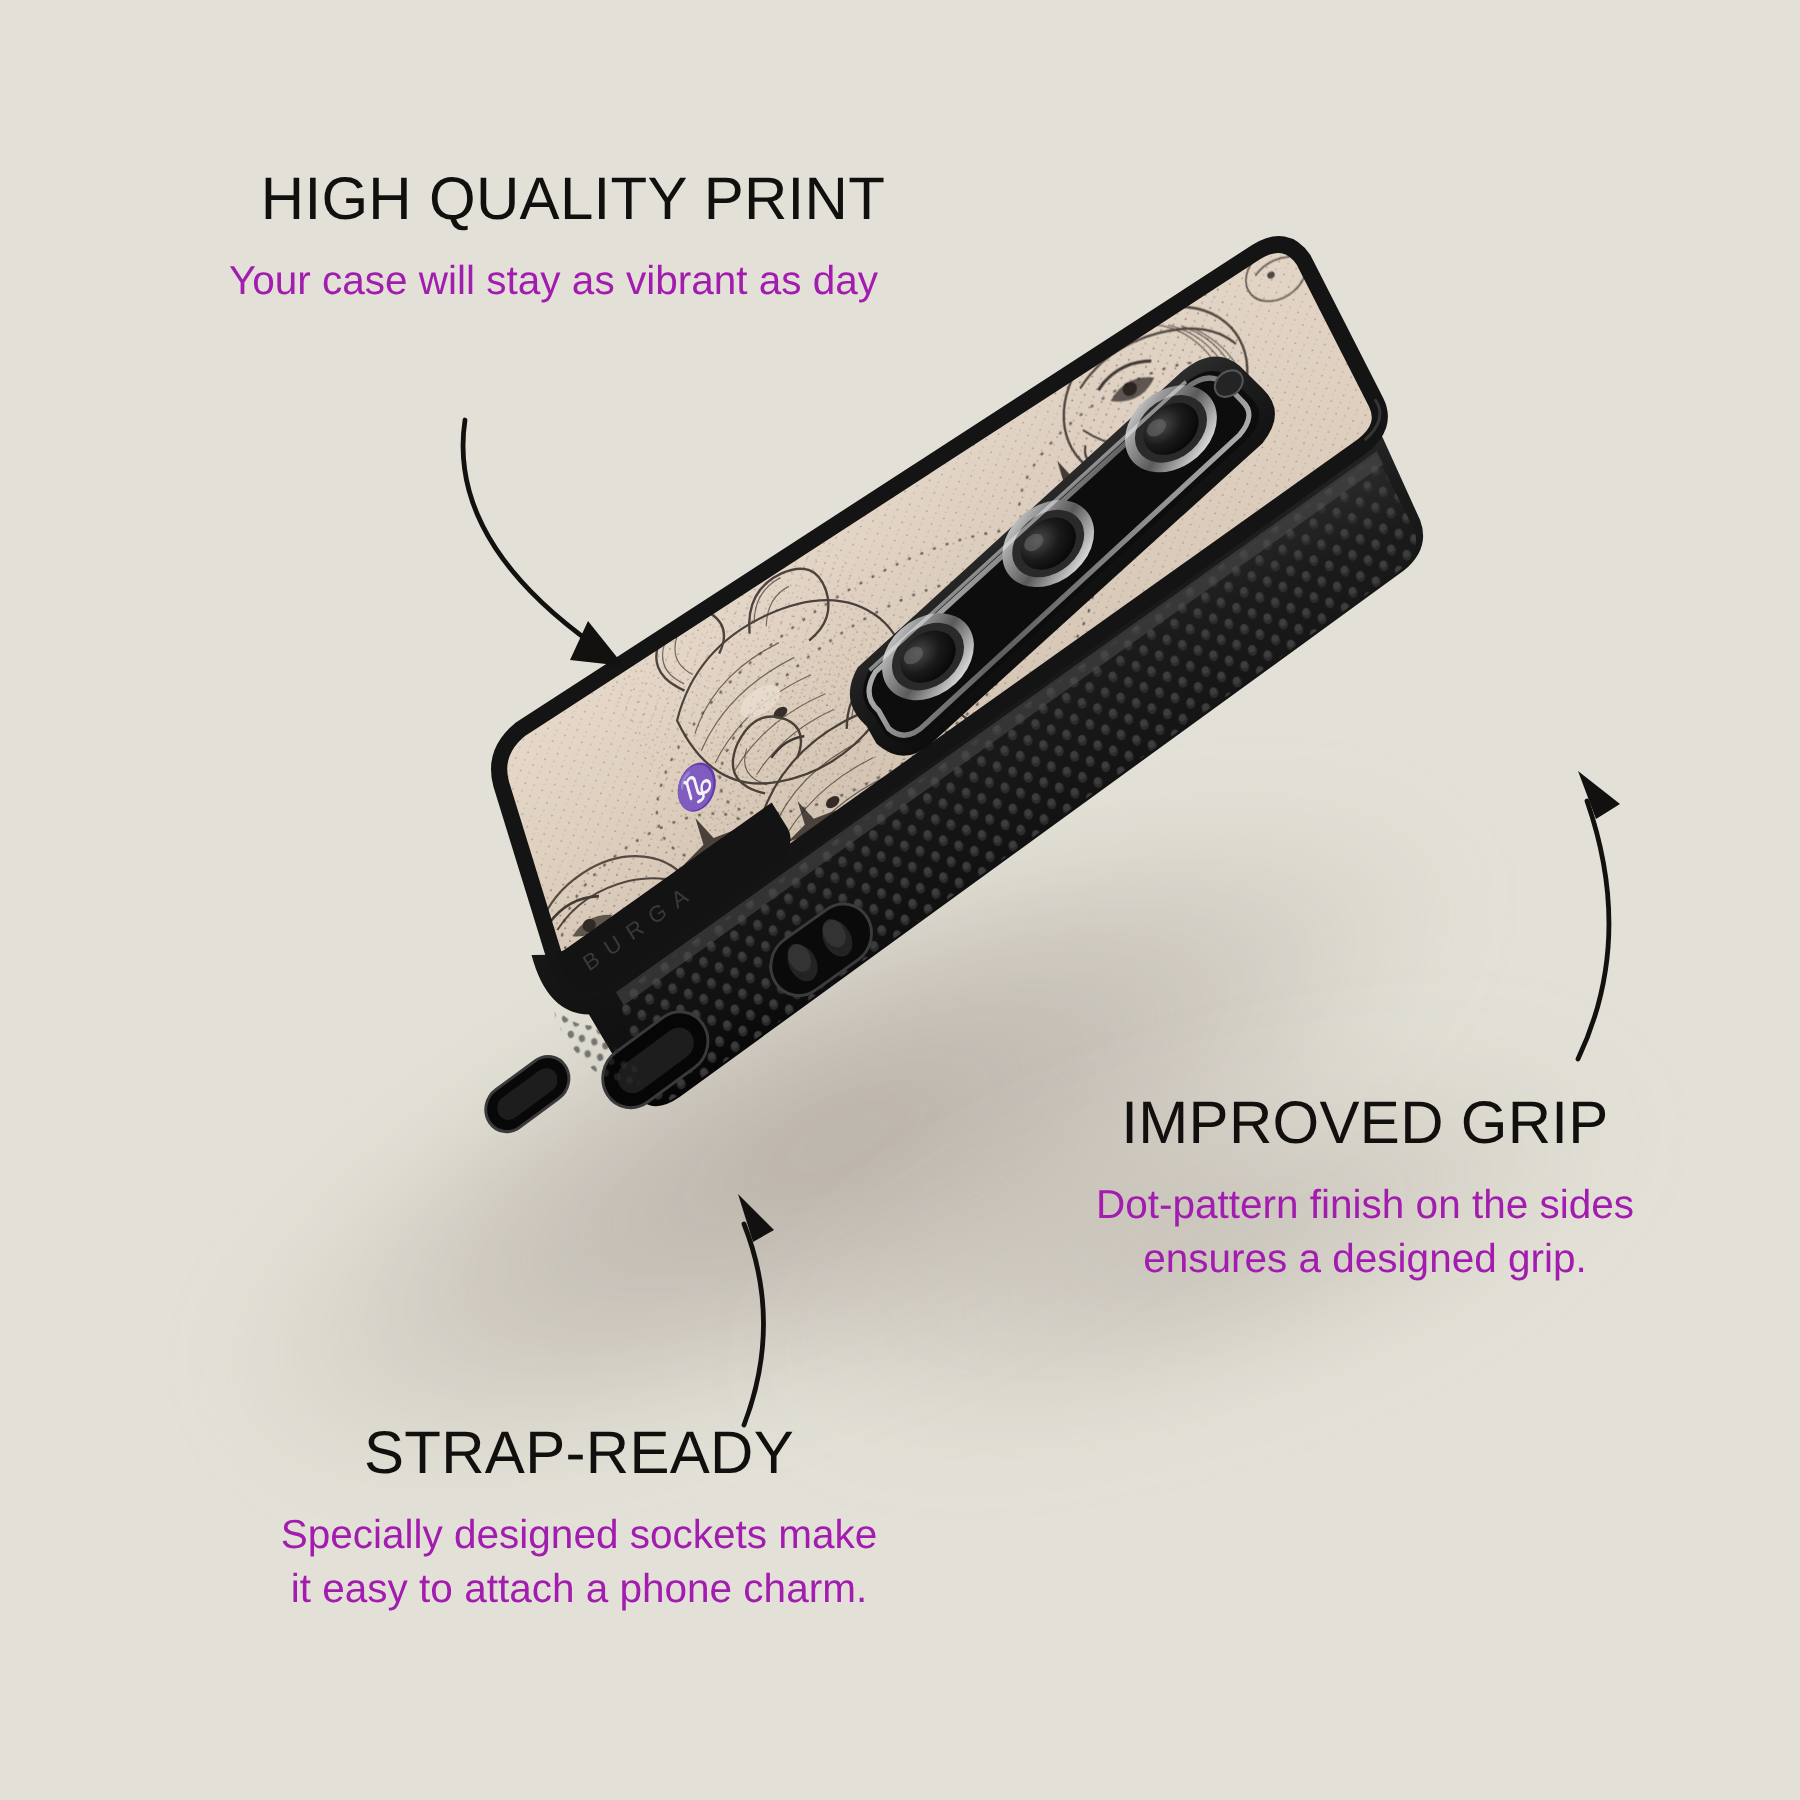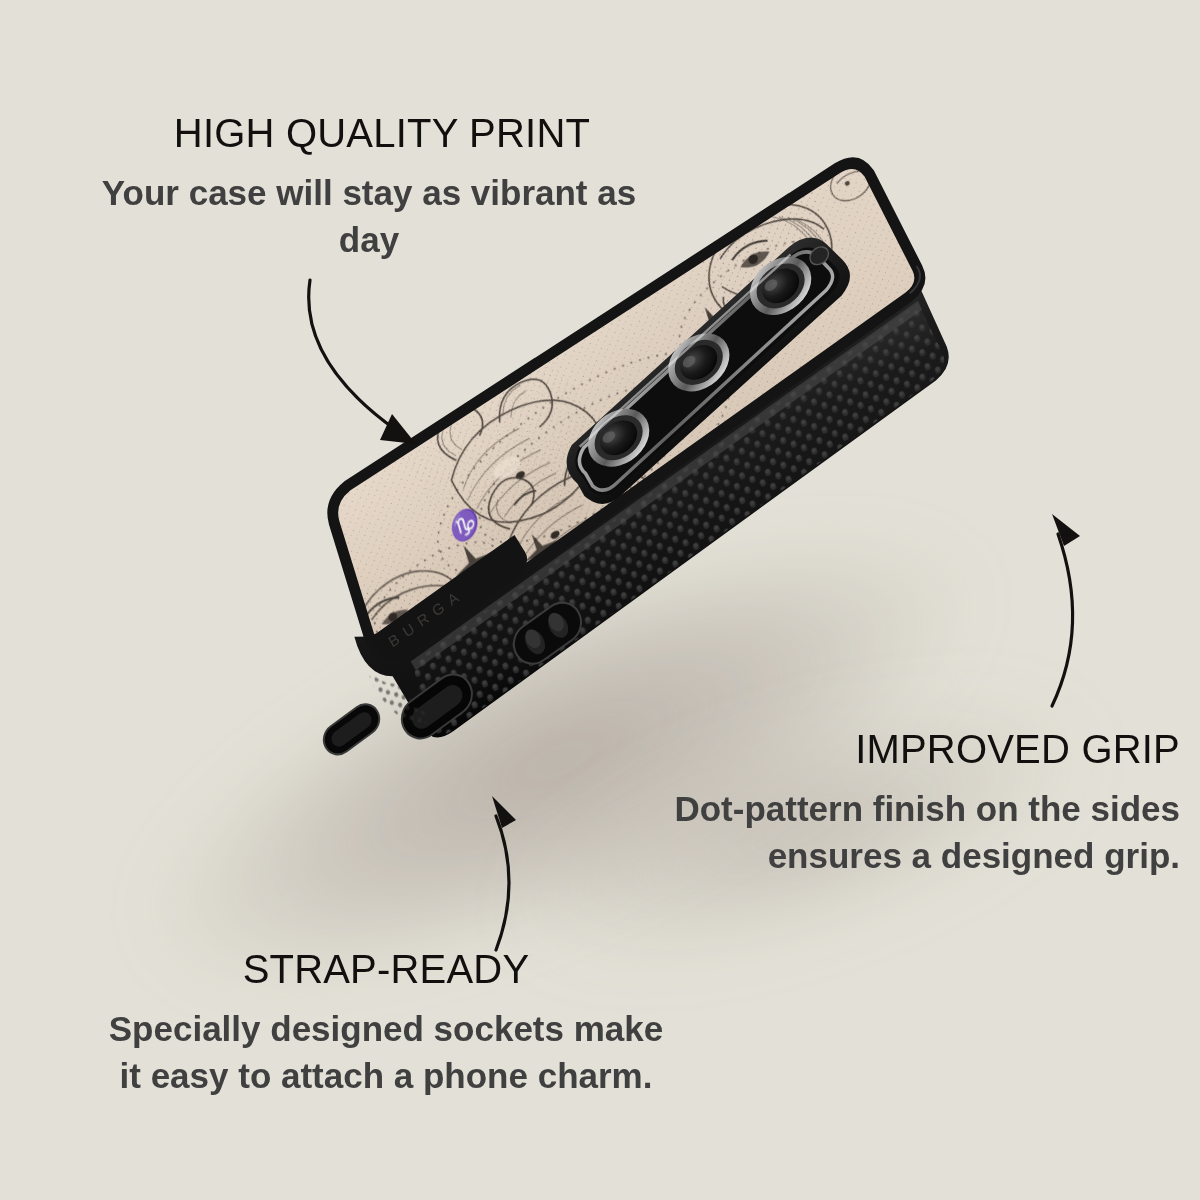--- a/index.html
+++ b/index.html
@@ -65,9 +65,9 @@
   }
   .callout p {
     margin: 0;
-    font-size: 35px;
-    font-weight: 700;
-    color: #404040;
+    font-size: 27px;
+    font-weight: 400;
+    color: #a21caf;
     line-height: 1.33;
   }
   .callout p span { display: block; }

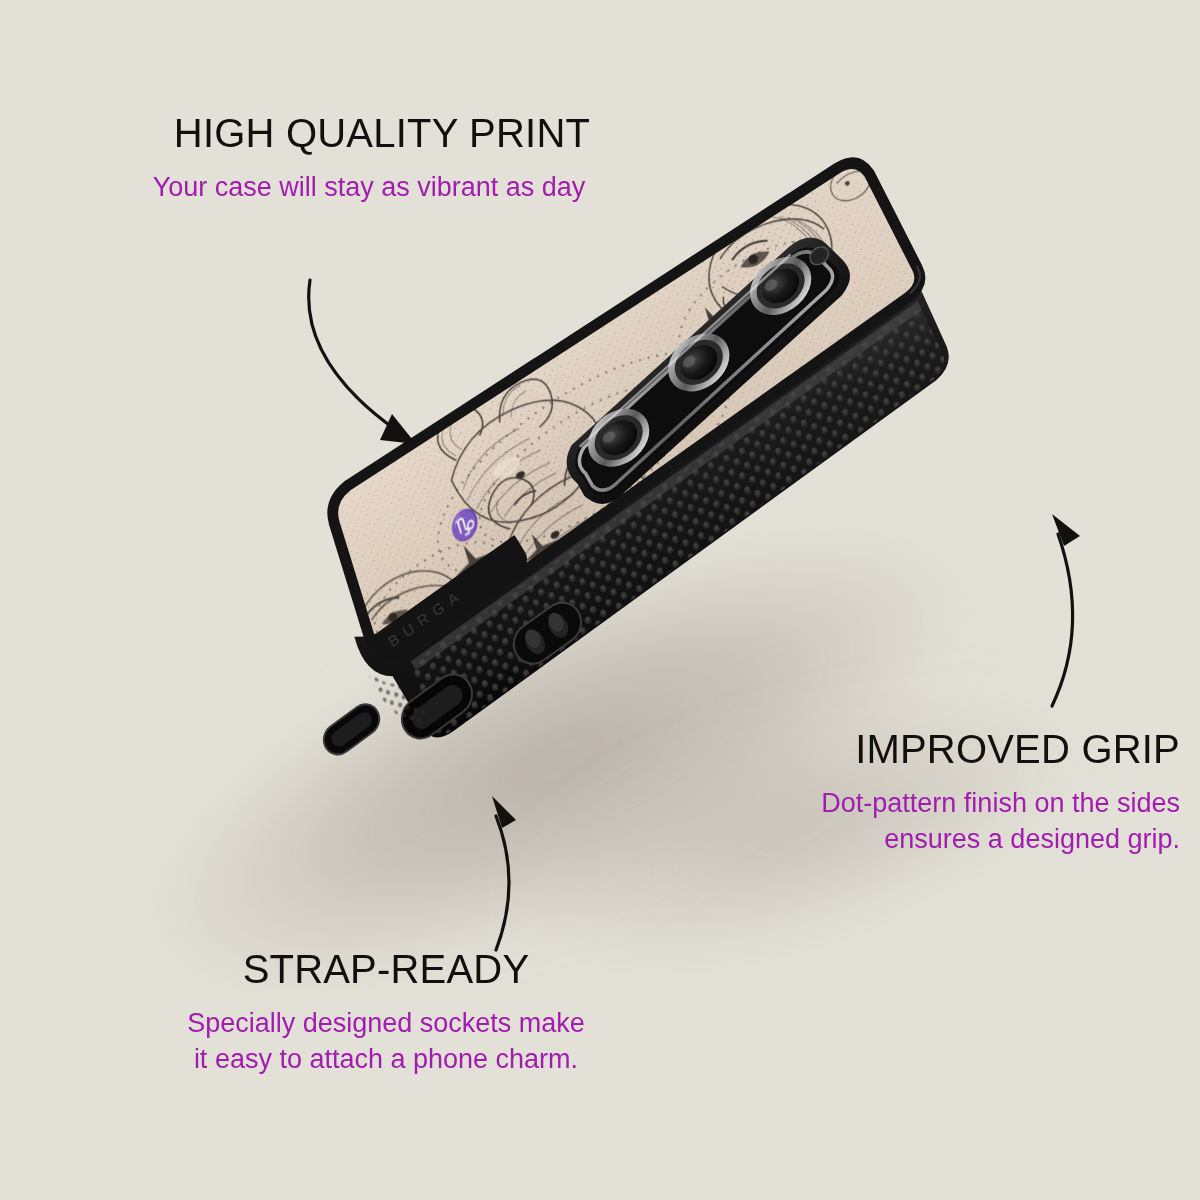--- a/index.html
+++ b/index.html
@@ -76,7 +76,7 @@
   #co-print h2 { padding-left: 104px; }
   #co-print p  { padding-left: 78px; }
 
-  #co-grip   { left: 640px; top: 728px;  width: 540px; text-align: right; }
+  #co-grip   { left: 640px; top: 728px;  width: 540px; text-align: center; }
   #co-strap  { left: 106px;  top: 948px;  width: 560px; text-align: center; }
 
   

